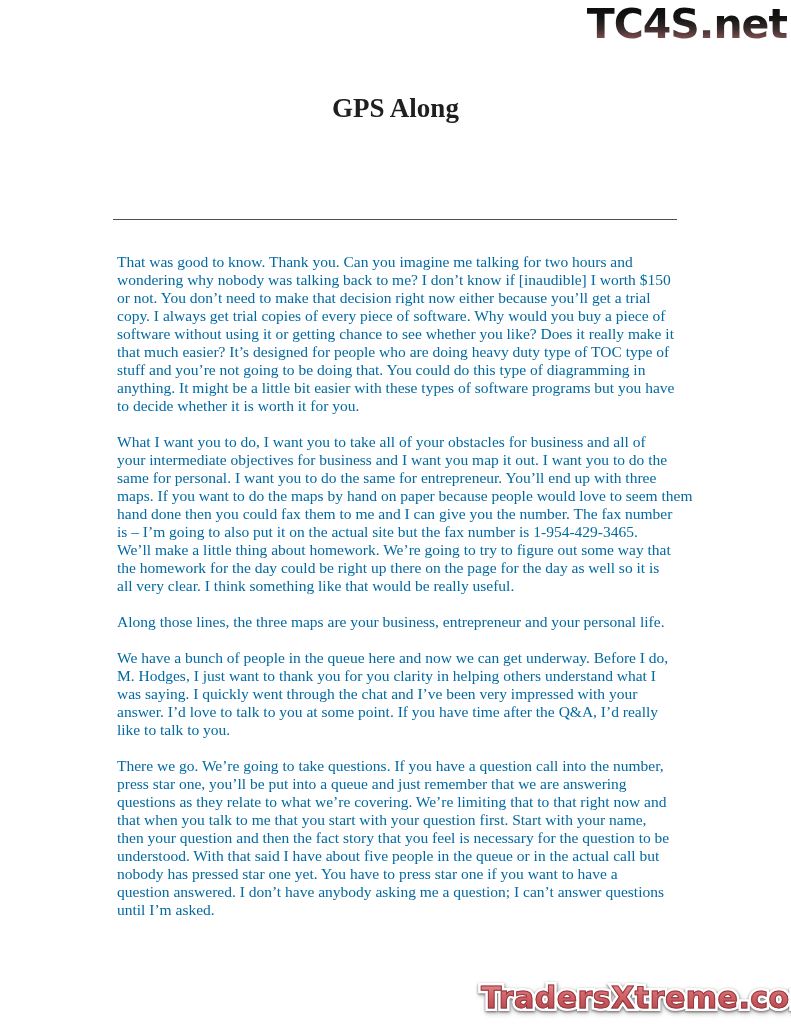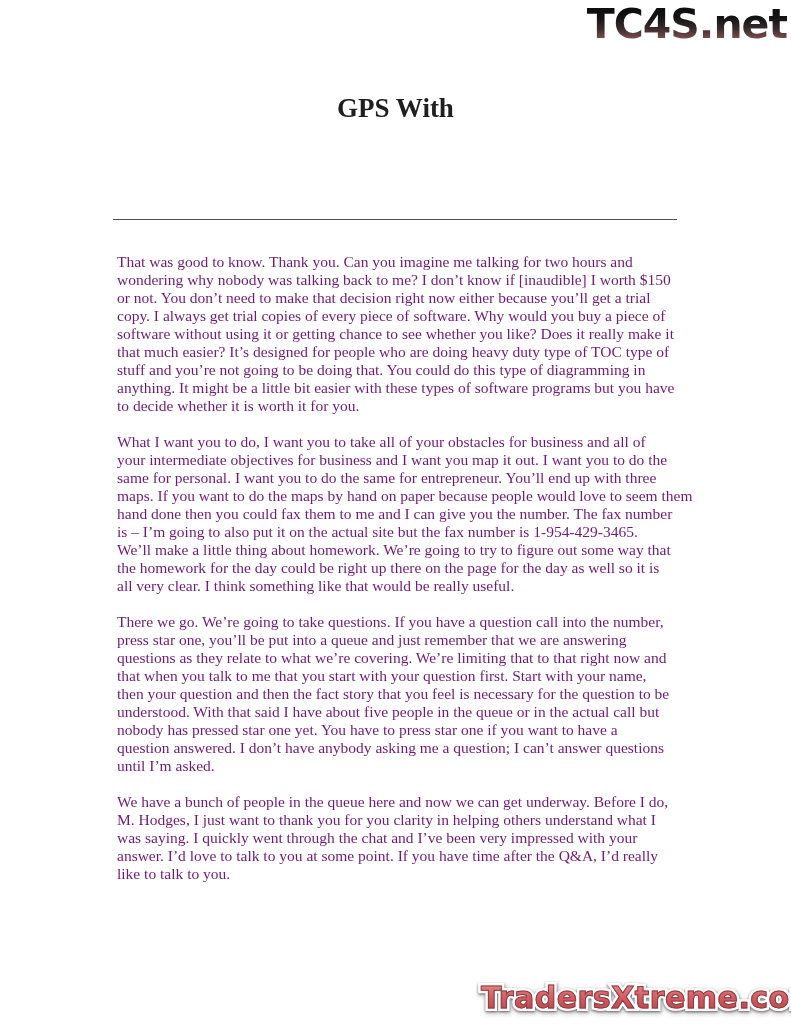--- a/index.html
+++ b/index.html
@@ -125,7 +125,7 @@
 
   <div class="top-logo">TC4S.net</div>
 
-  <div class="doc-title">GPS With</div>
+  <div class="doc-title">GPS Along</div>
 
 
 

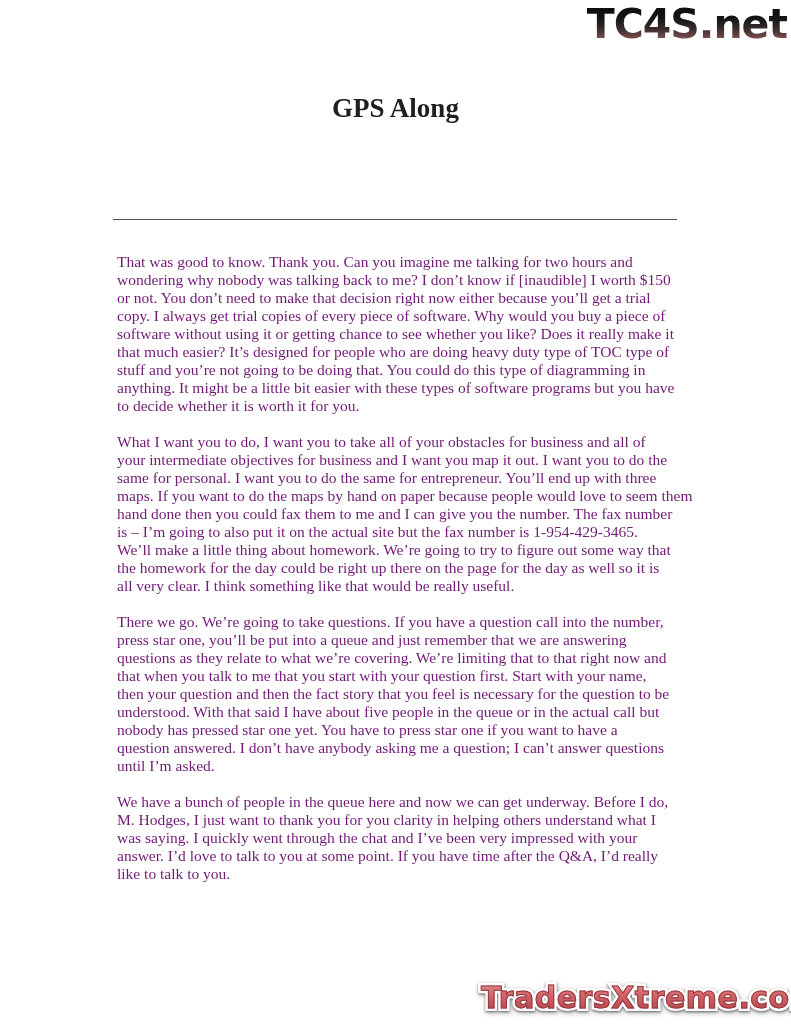--- a/index.html
+++ b/index.html
@@ -57,7 +57,7 @@
     width: 585px;
     font-size: 15.5px;
     line-height: 18px;
-    color: #701a75;
+    color: #0369a1;
   }
   .para {
     white-space: pre-line;

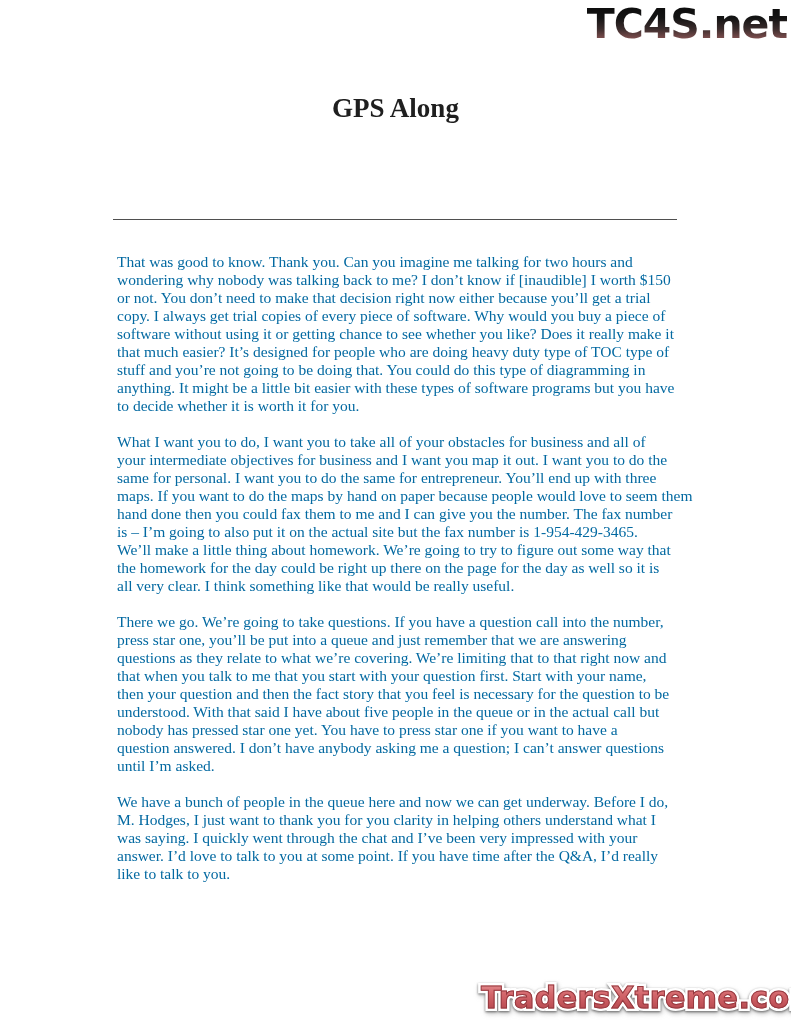--- a/index.html
+++ b/index.html
@@ -150,6 +150,7 @@
 We’ll make a little thing about homework. We’re going to try to figure out some way that
 the homework for the day could be right up there on the page for the day as well so it is
 all very clear. I think something like that would be really useful.</div>
+    <div class="para">Along those lines, the three maps are your business, entrepreneur and your personal life.</div>
     <div class="para">There we go. We’re going to take questions. If you have a question call into the number,
 press star one, you’ll be put into a queue and just remember that we are answering
 questions as they relate to what we’re covering. We’re limiting that to that right now and

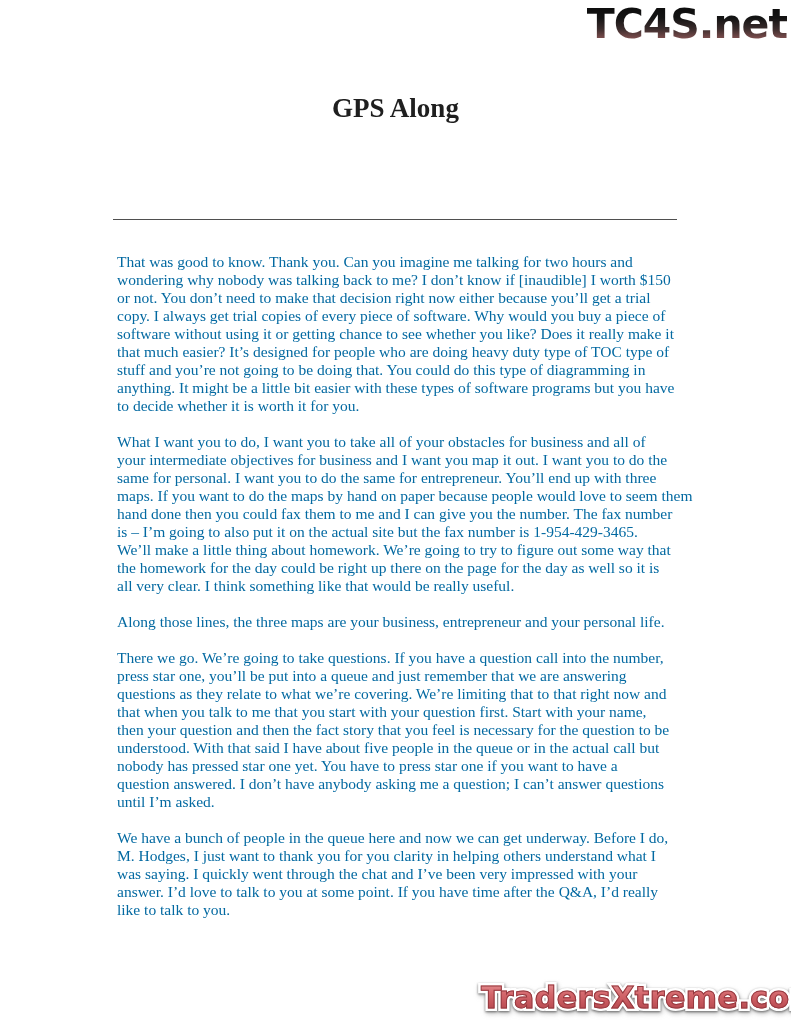--- a/index.html
+++ b/index.html
@@ -151,6 +151,11 @@
 the homework for the day could be right up there on the page for the day as well so it is
 all very clear. I think something like that would be really useful.</div>
     <div class="para">Along those lines, the three maps are your business, entrepreneur and your personal life.</div>
+    <div class="para">We have a bunch of people in the queue here and now we can get underway. Before I do,
+M. Hodges, I just want to thank you for you clarity in helping others understand what I
+was saying. I quickly went through the chat and I’ve been very impressed with your
+answer. I’d love to talk to you at some point. If you have time after the Q&amp;A, I’d really
+like to talk to you.</div>
     <div class="para">There we go. We’re going to take questions. If you have a question call into the number,
 press star one, you’ll be put into a queue and just remember that we are answering
 questions as they relate to what we’re covering. We’re limiting that to that right now and
@@ -160,11 +165,6 @@
 nobody has pressed star one yet. You have to press star one if you want to have a
 question answered. I don’t have anybody asking me a question; I can’t answer questions
 until I’m asked.</div>
-    <div class="para">We have a bunch of people in the queue here and now we can get underway. Before I do,
-M. Hodges, I just want to thank you for you clarity in helping others understand what I
-was saying. I quickly went through the chat and I’ve been very impressed with your
-answer. I’d love to talk to you at some point. If you have time after the Q&amp;A, I’d really
-like to talk to you.</div>
   </div>
 
 

